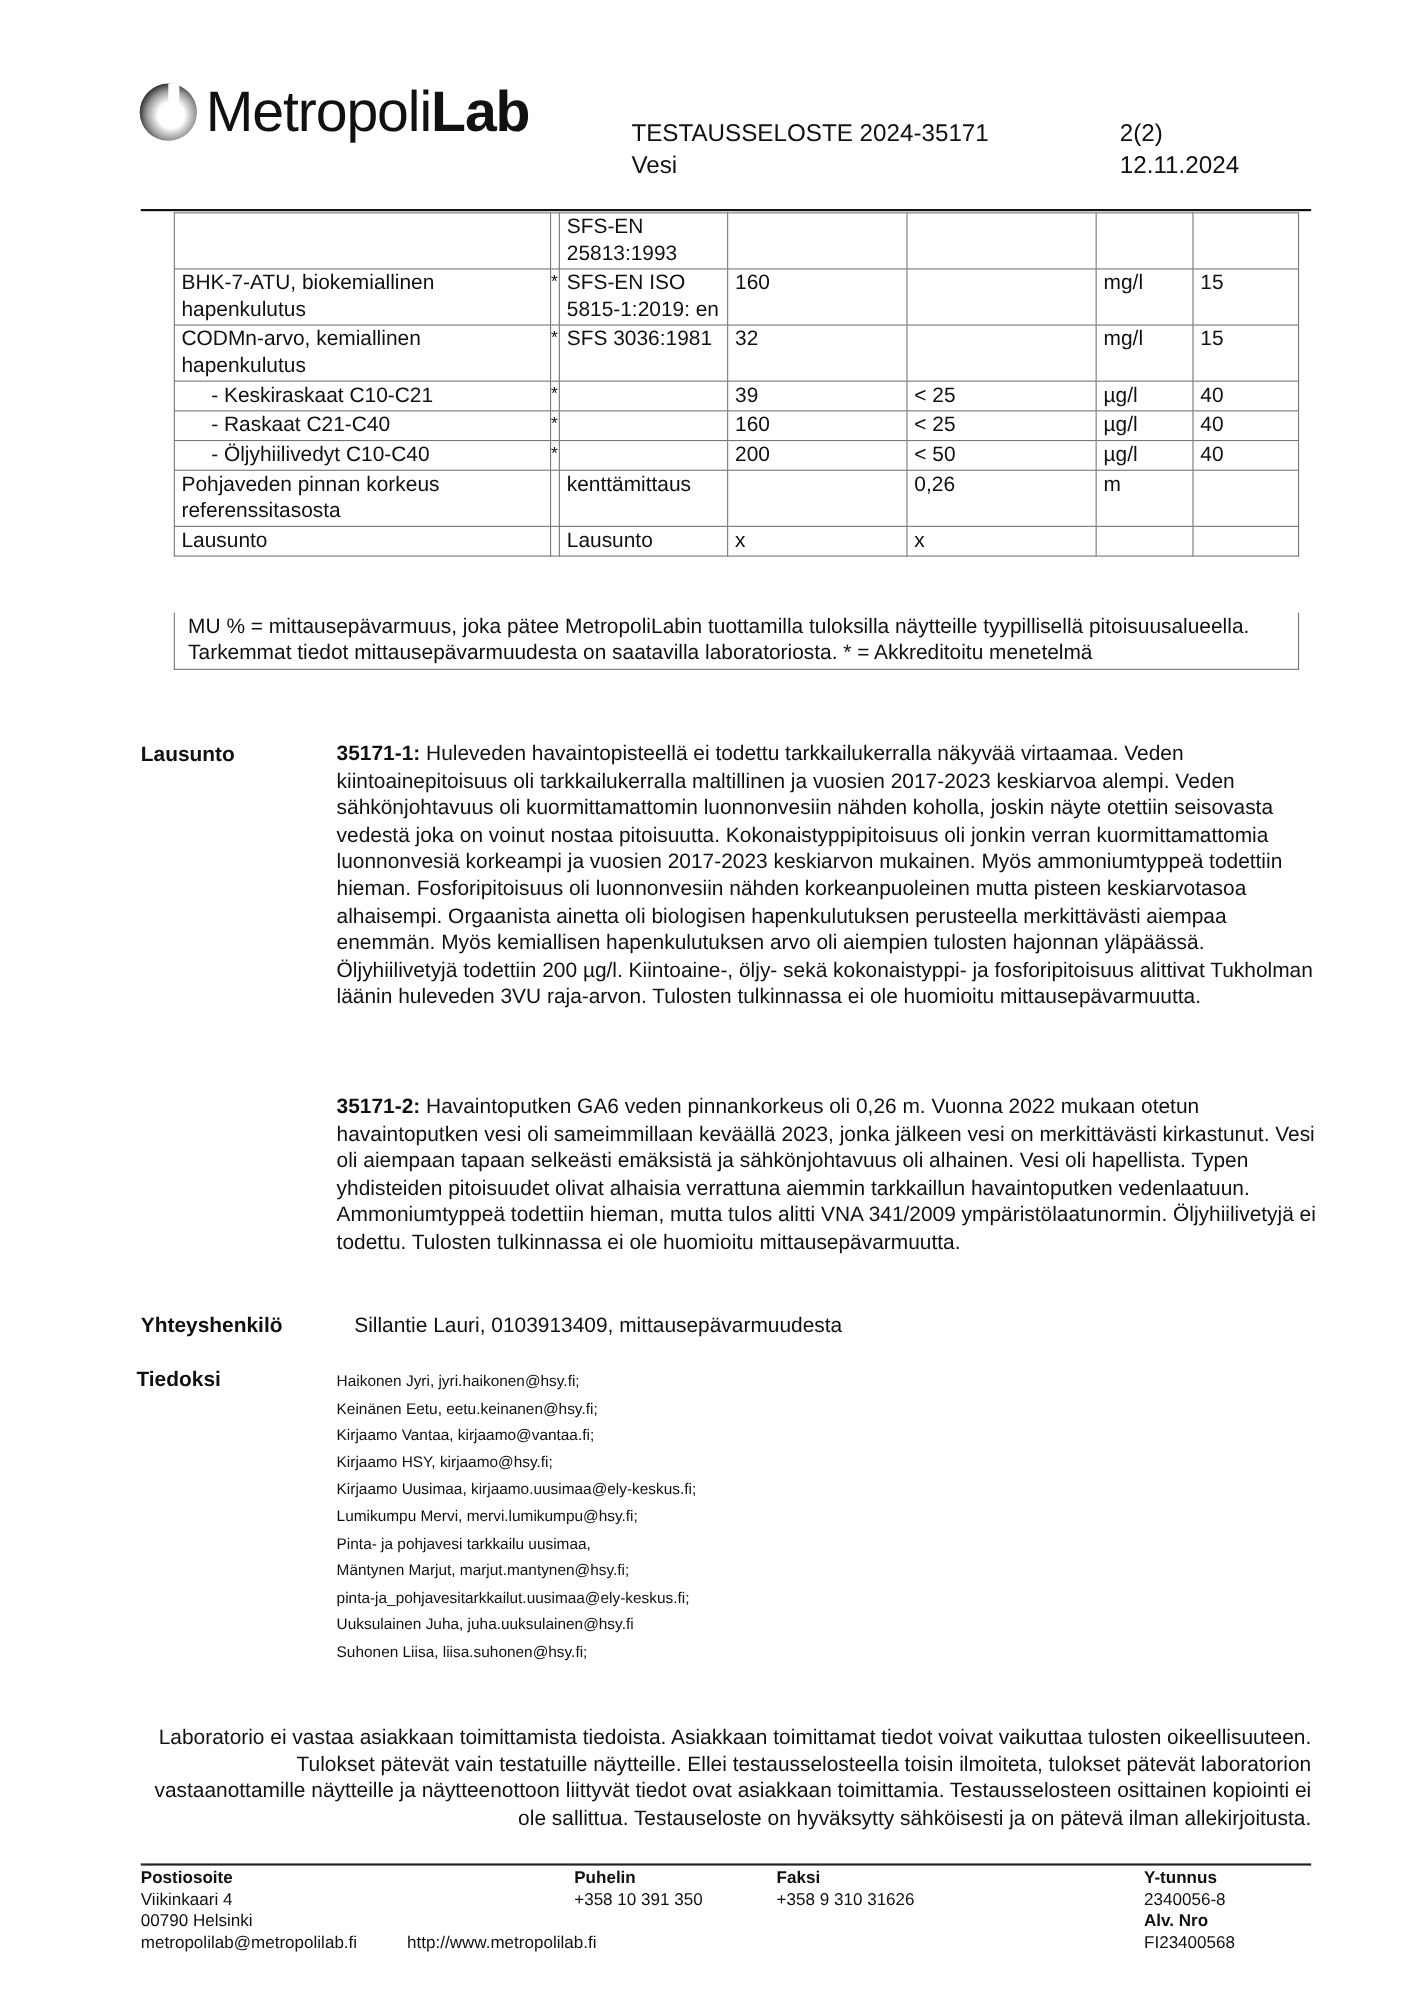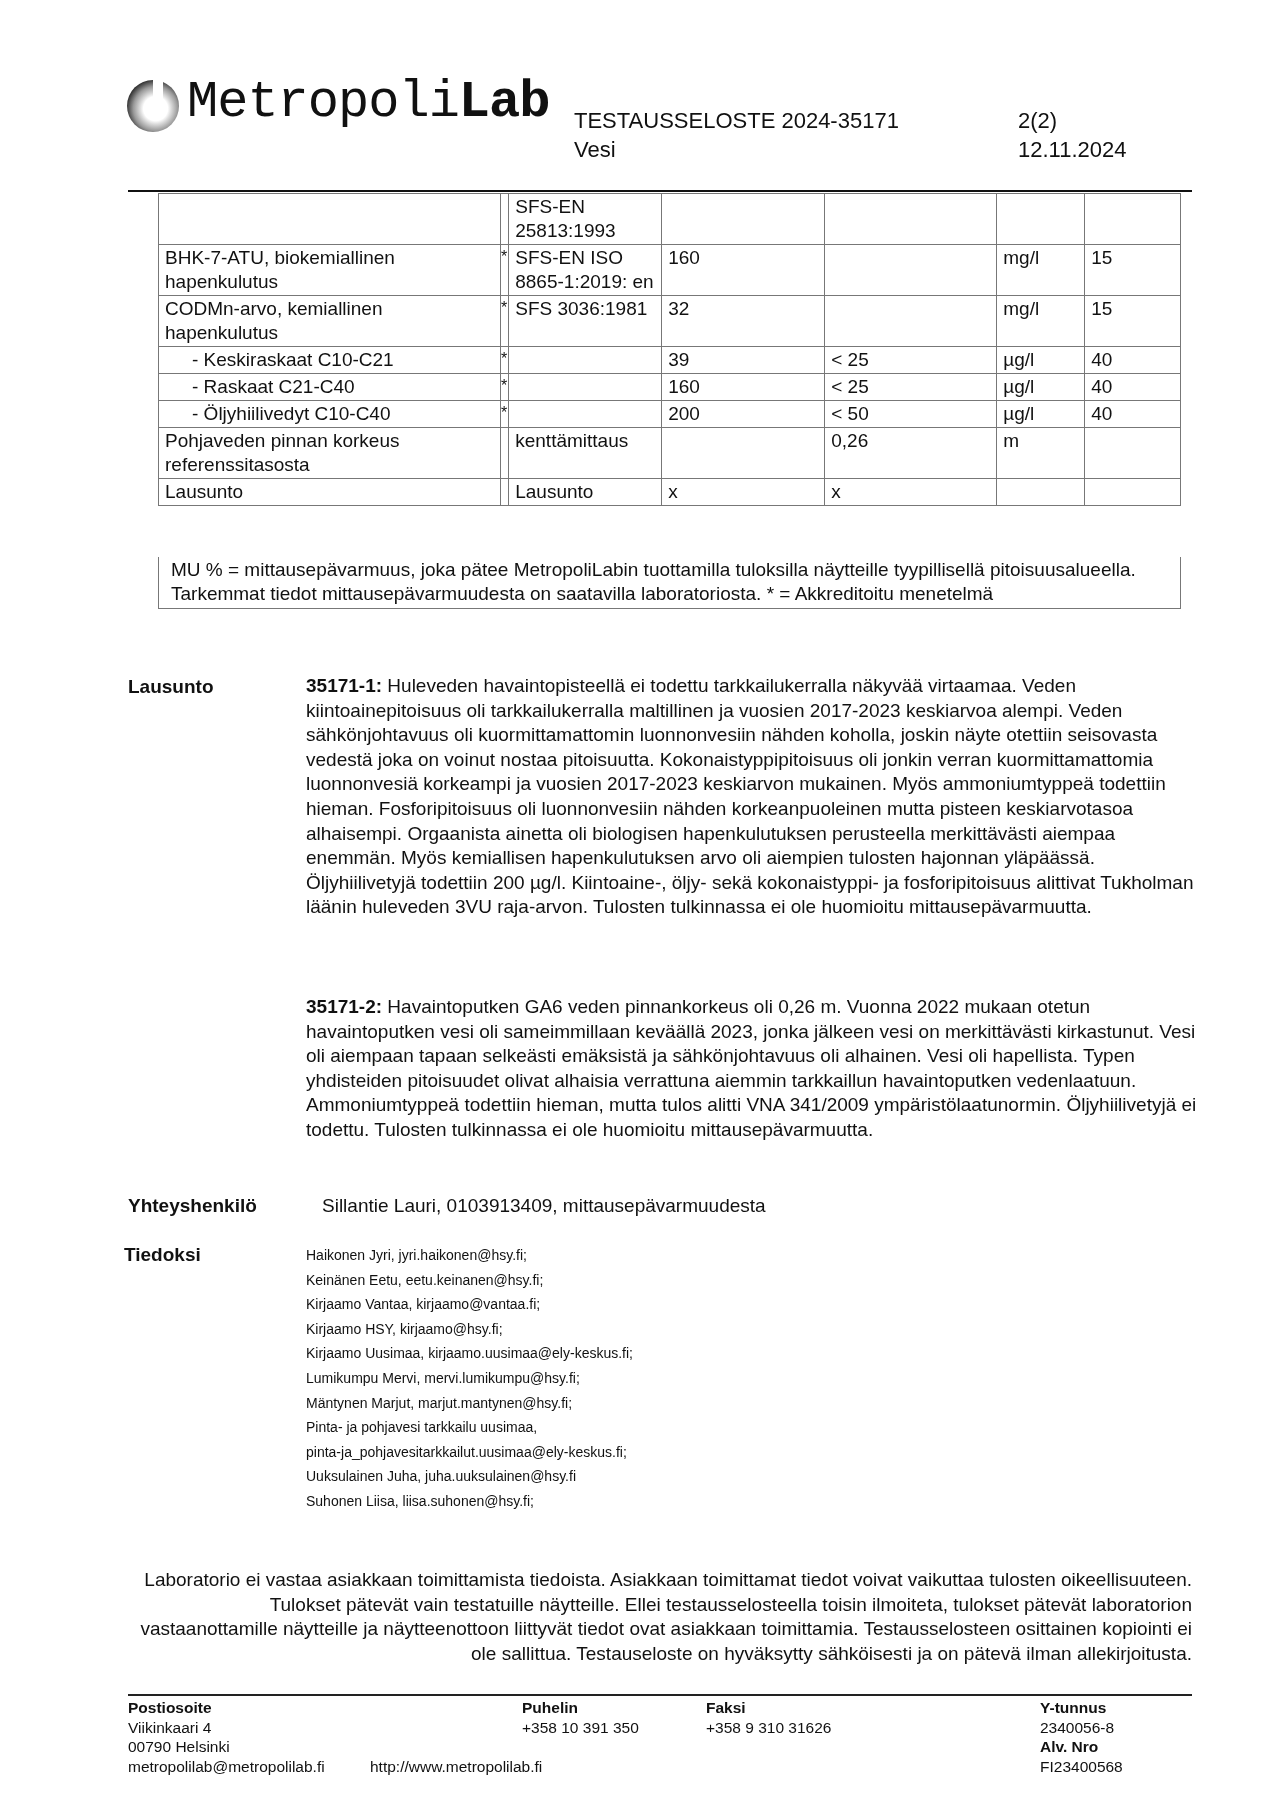--- a/index.html
+++ b/index.html
@@ -8,7 +8,7 @@
   .abs { position:absolute; }
 
   
-  .logo { left:127px; top:72px; height:60px; display:flex; align-items:flex-end;font-family:Liberation Mono, monospace; }
+  .logo { left:127px; top:72px; height:60px; display:flex; align-items:center; }
   .logo-mark { width:52px; height:52px; border-radius:50%; position:relative;
      background: radial-gradient(circle at 55% 55%, #fff 0 30%, #ddd 38%, #999 55%, #333 72%, #111 80%, transparent 81%); }
   .logo-mark::after { content:""; position:absolute; left:26px; top:0; width:10px; height:22px; background:#fff; }

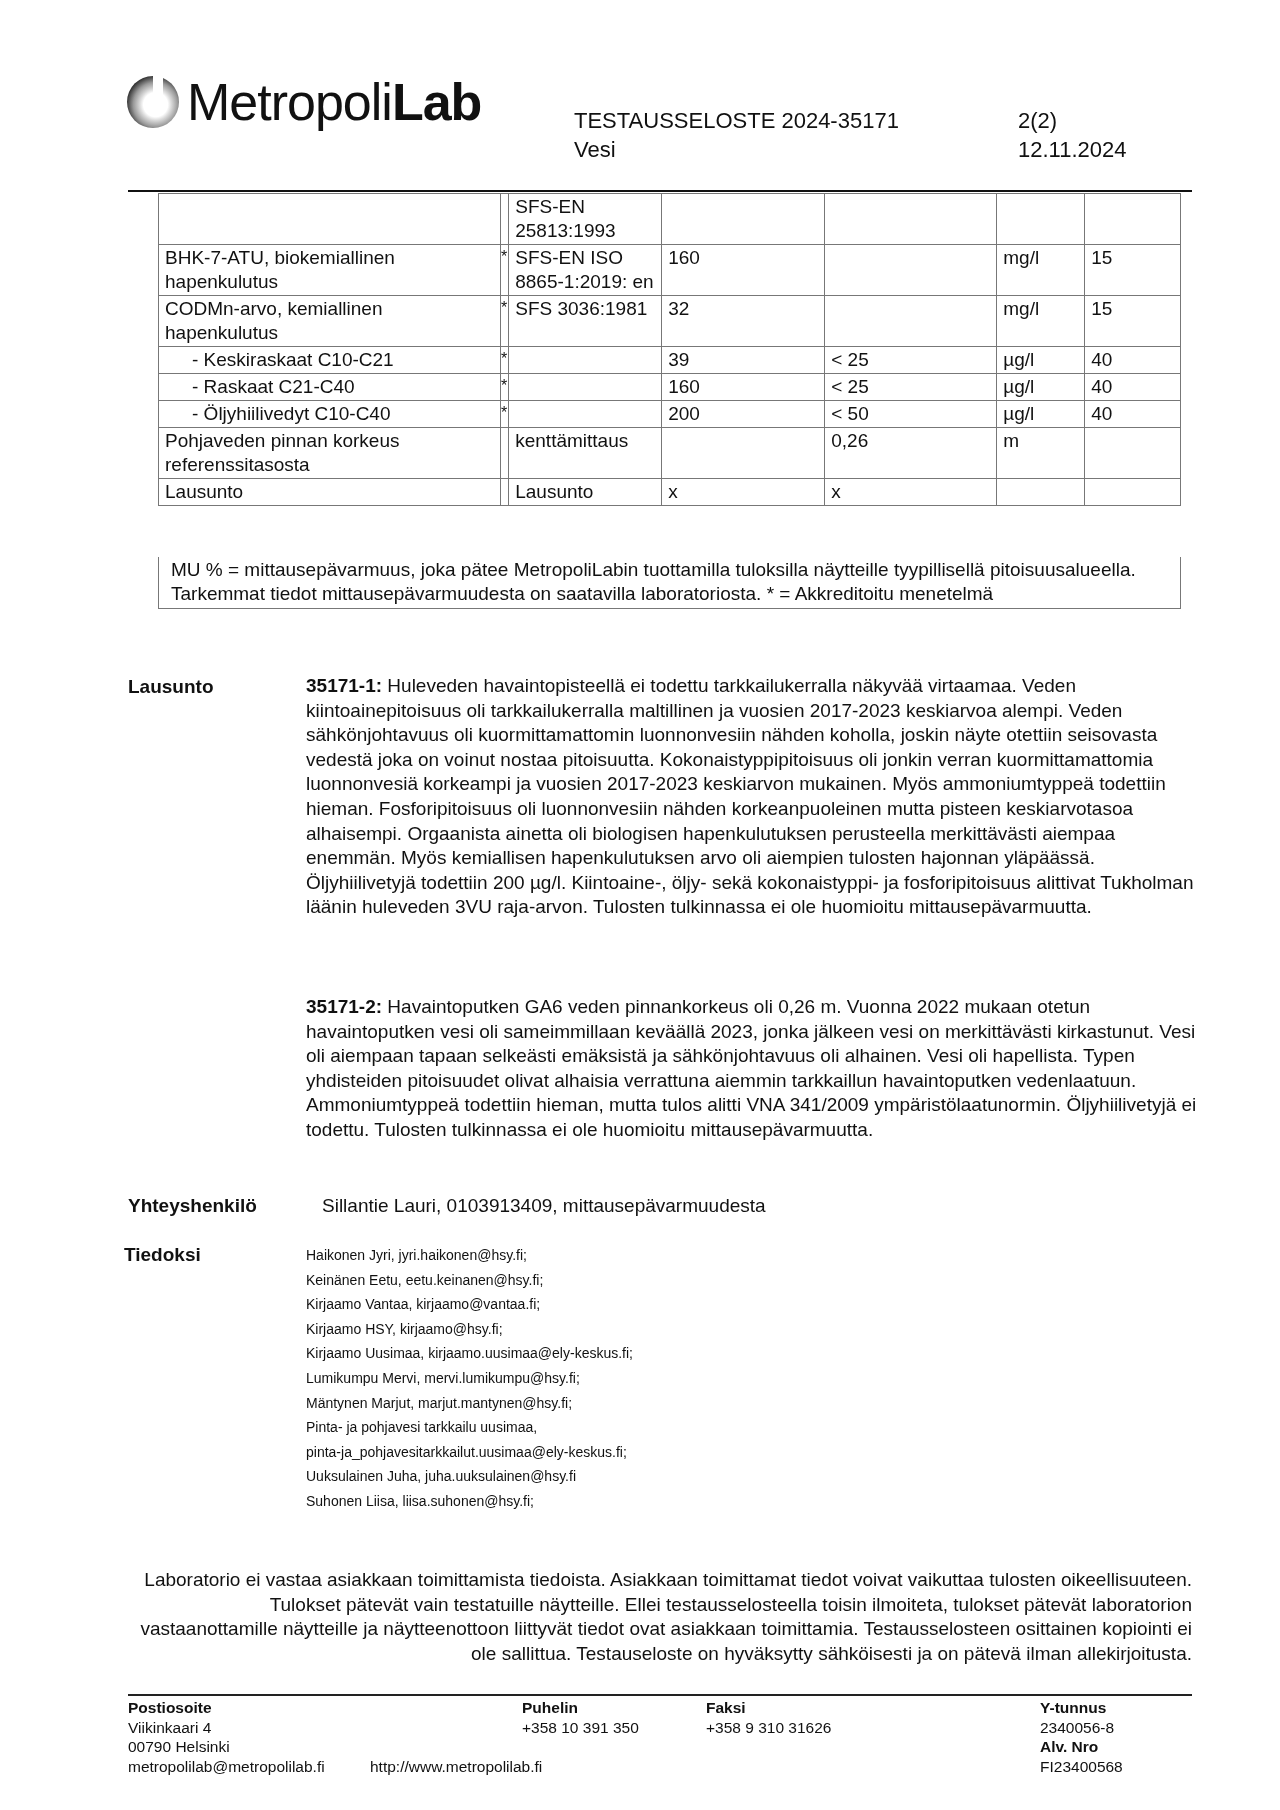--- a/index.html
+++ b/index.html
@@ -77,7 +77,7 @@
       <tr>
     <td class="c-name">BHK-7-ATU, biokemiallinen hapenkulutus</td>
     <td class="c-star">*</td>
-    <td class="c-method">SFS-EN ISO 8865-1:2019: en</td>
+    <td class="c-method">SFS-EN ISO 5815-1:2019: en</td>
     <td class="c-val">160</td>
     <td class="c-mu"></td>
     <td class="c-unit">mg/l</td>

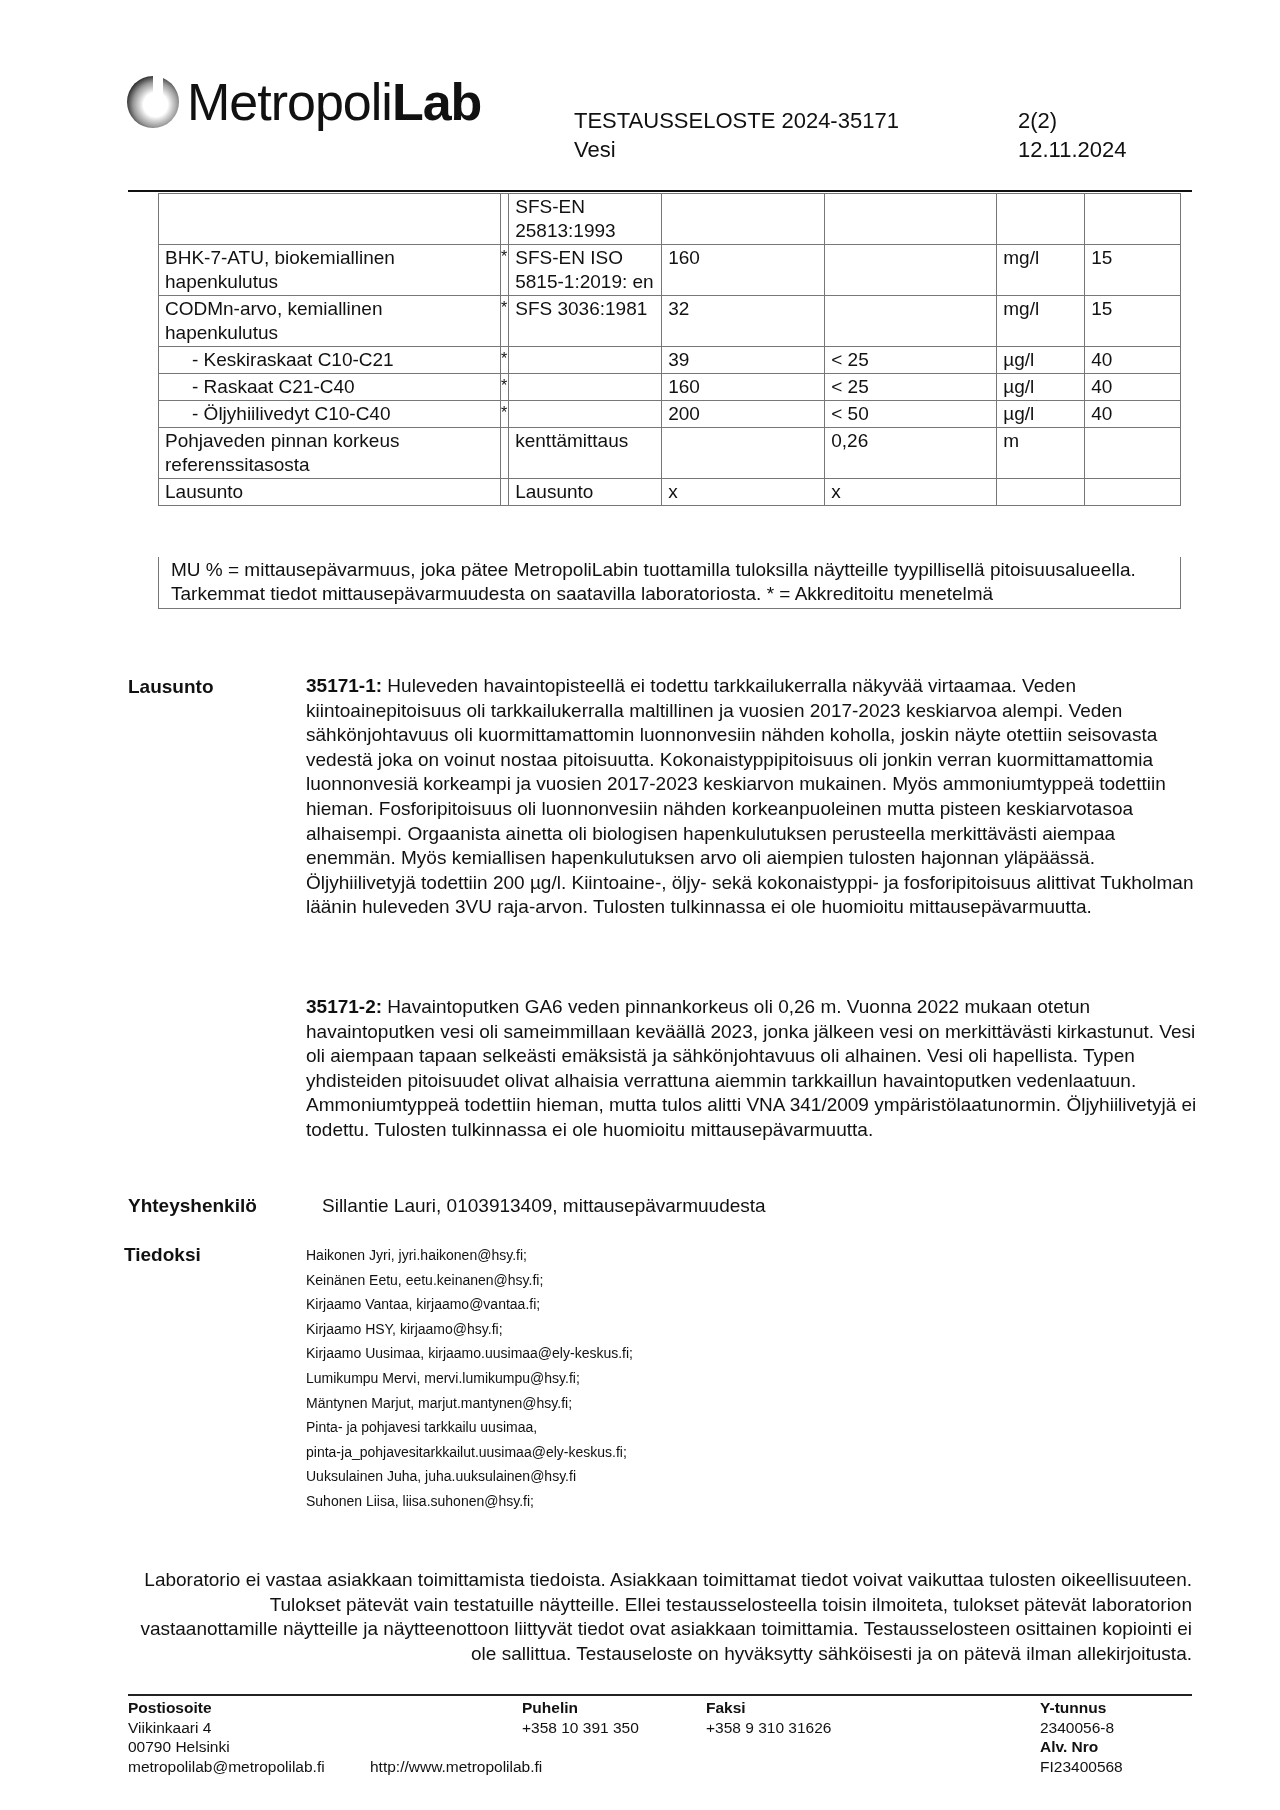--- a/index.html
+++ b/index.html
@@ -161,8 +161,8 @@
     <span class="list-line">Kirjaamo HSY, kirjaamo@hsy.fi;</span>
     <span class="list-line">Kirjaamo Uusimaa, kirjaamo.uusimaa@ely-keskus.fi;</span>
     <span class="list-line">Lumikumpu Mervi, mervi.lumikumpu@hsy.fi;</span>
+    <span class="list-line">Pinta- ja pohjavesi tarkkailu uusimaa,</span>
     <span class="list-line">Mäntynen Marjut, marjut.mantynen@hsy.fi;</span>
-    <span class="list-line">Pinta- ja pohjavesi tarkkailu uusimaa,</span>
     <span class="list-line">pinta-ja_pohjavesitarkkailut.uusimaa@ely-keskus.fi;</span>
     <span class="list-line">Uuksulainen Juha, juha.uuksulainen@hsy.fi</span>
     <span class="list-line">Suhonen Liisa, liisa.suhonen@hsy.fi;</span>

